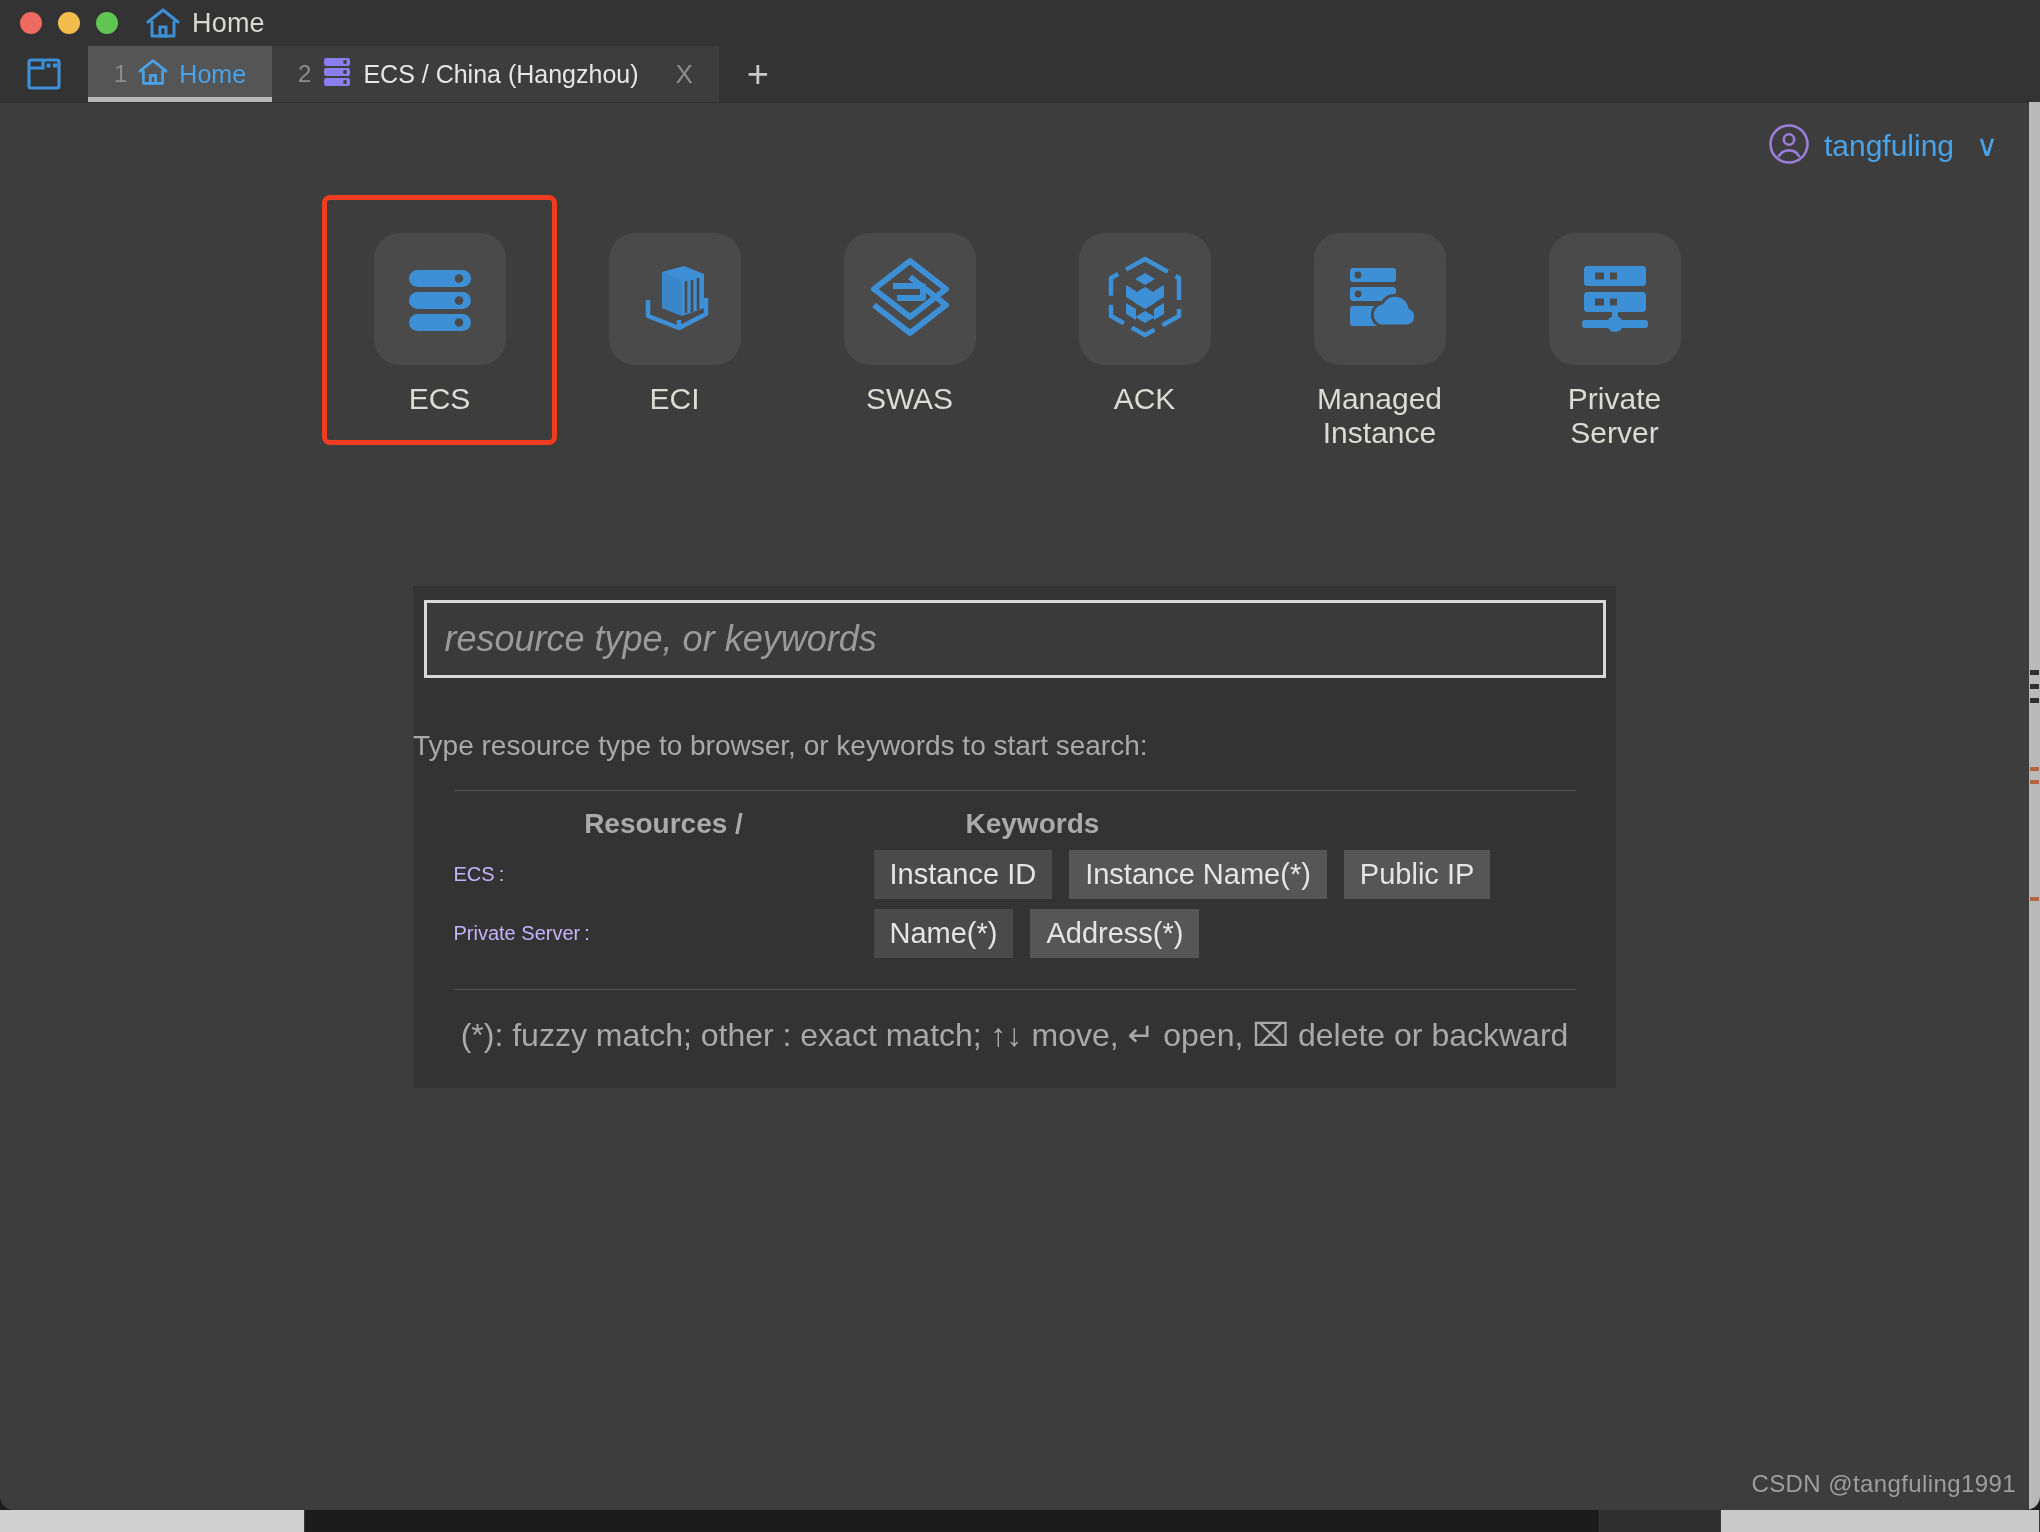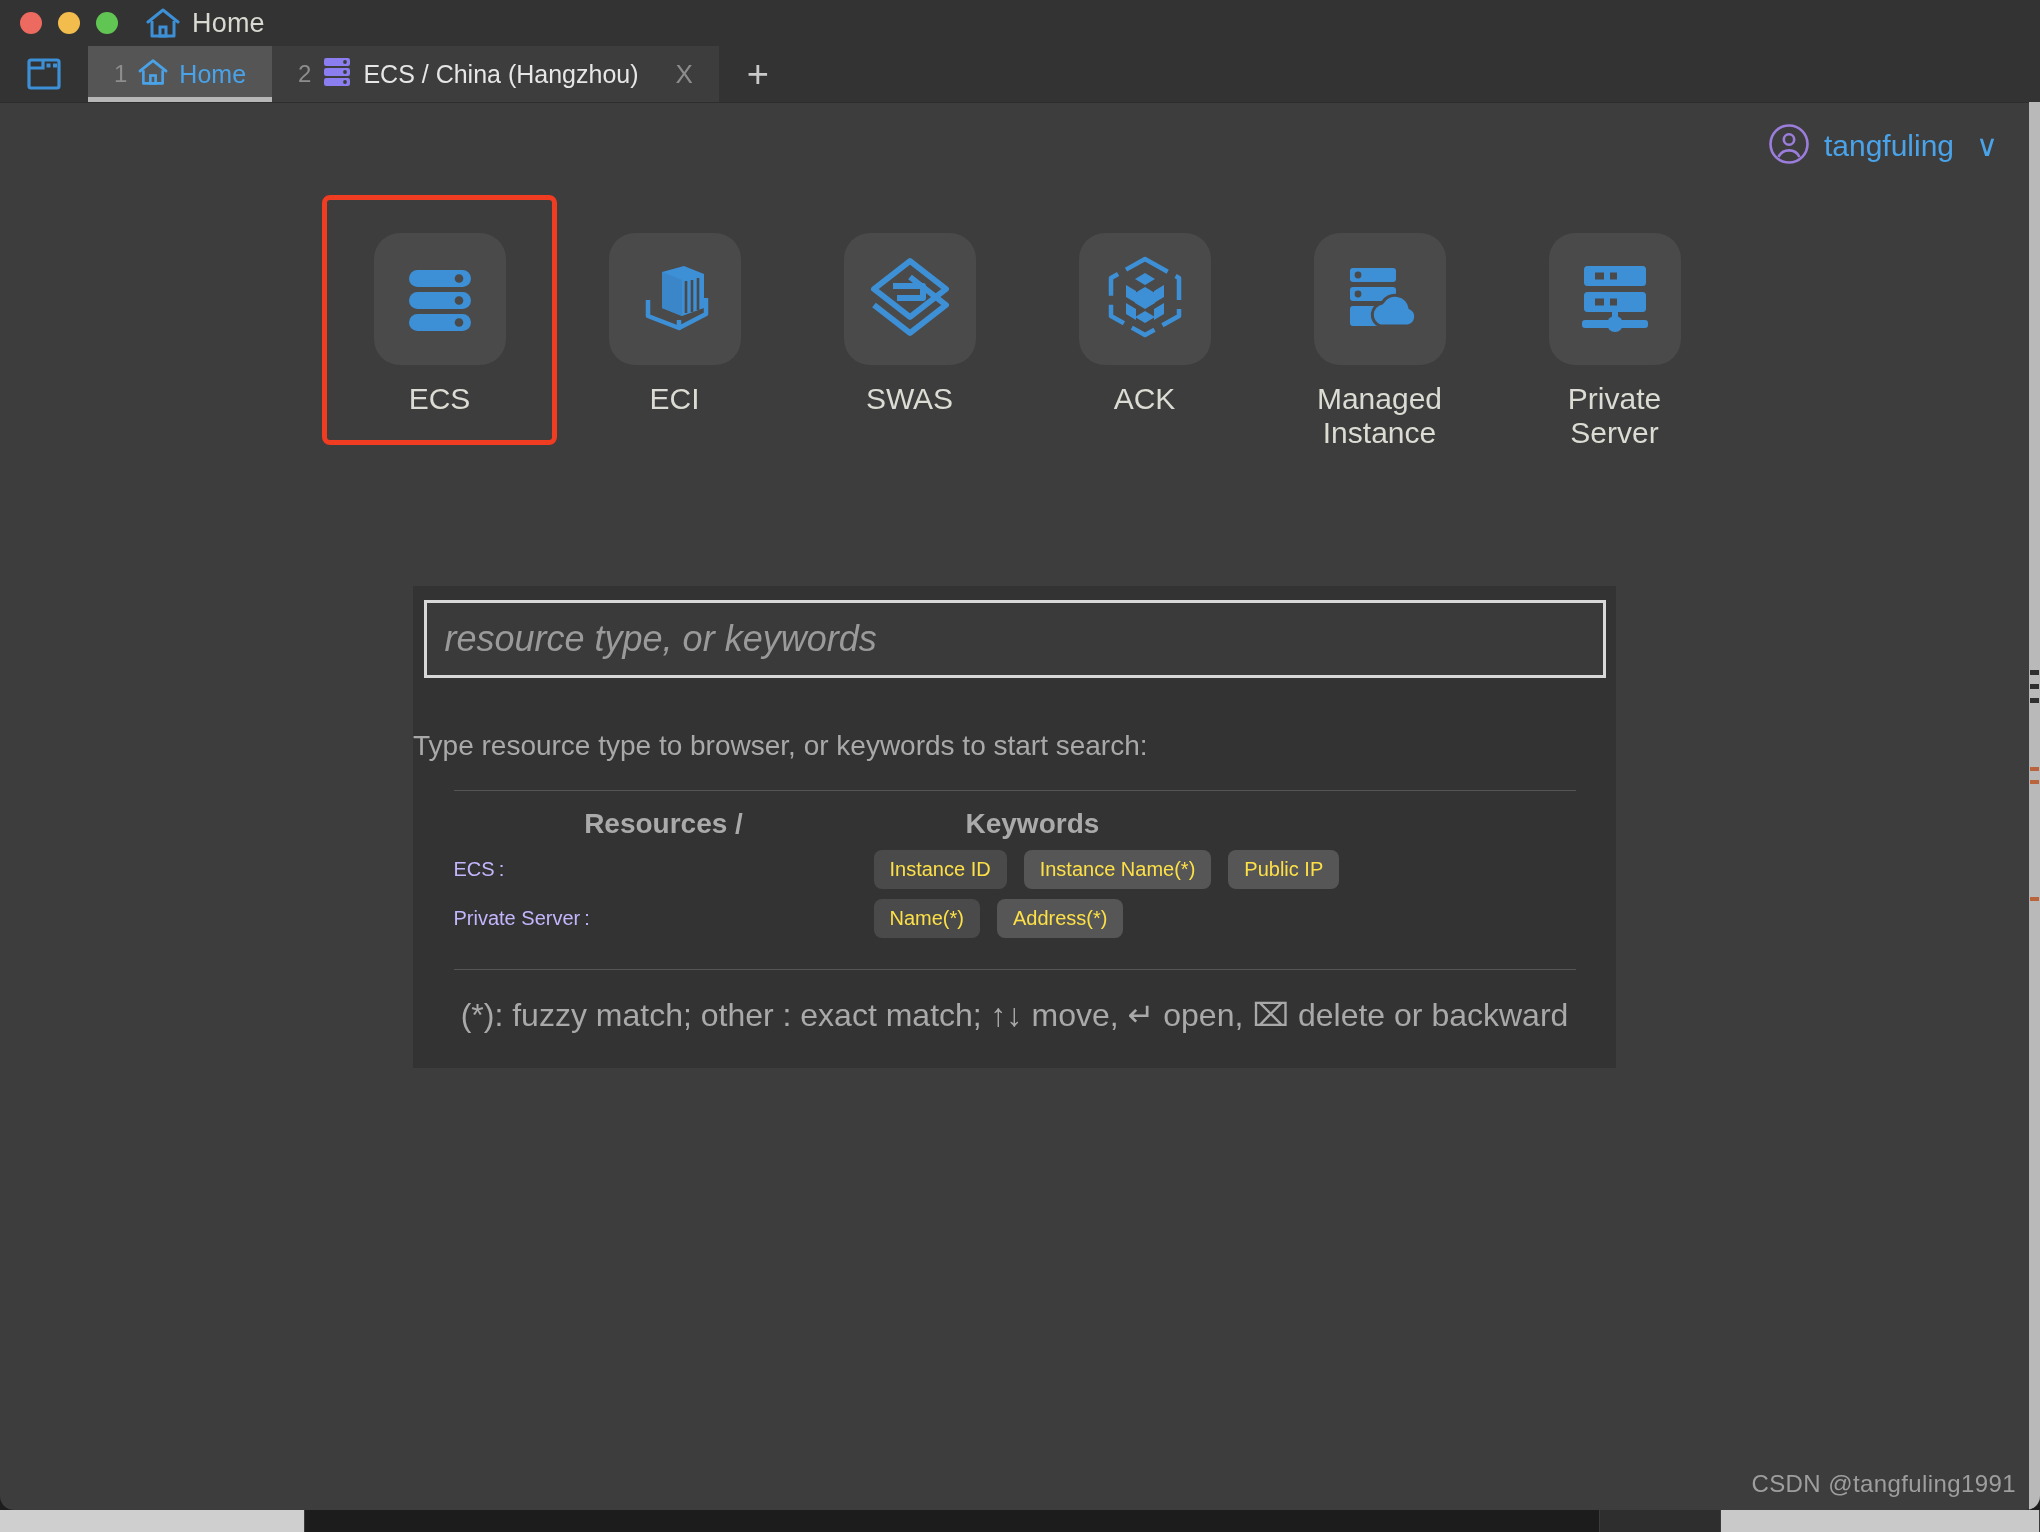--- a/index.html
+++ b/index.html
@@ -300,10 +300,10 @@
   .chips { display: flex; align-items: center; gap: 17px; }
   .chip {
     background: #4e4e4e;
-    color: #fde047;
-    font-size: 20px;
+    color: #e5e5e5;
+    font-size: 29px;
     padding: 8px 16px;
-    border-radius: 8px;
+    border-radius: 0;
     white-space: nowrap;
   }
   .chip.k1 { background: #4a4a4a; }

